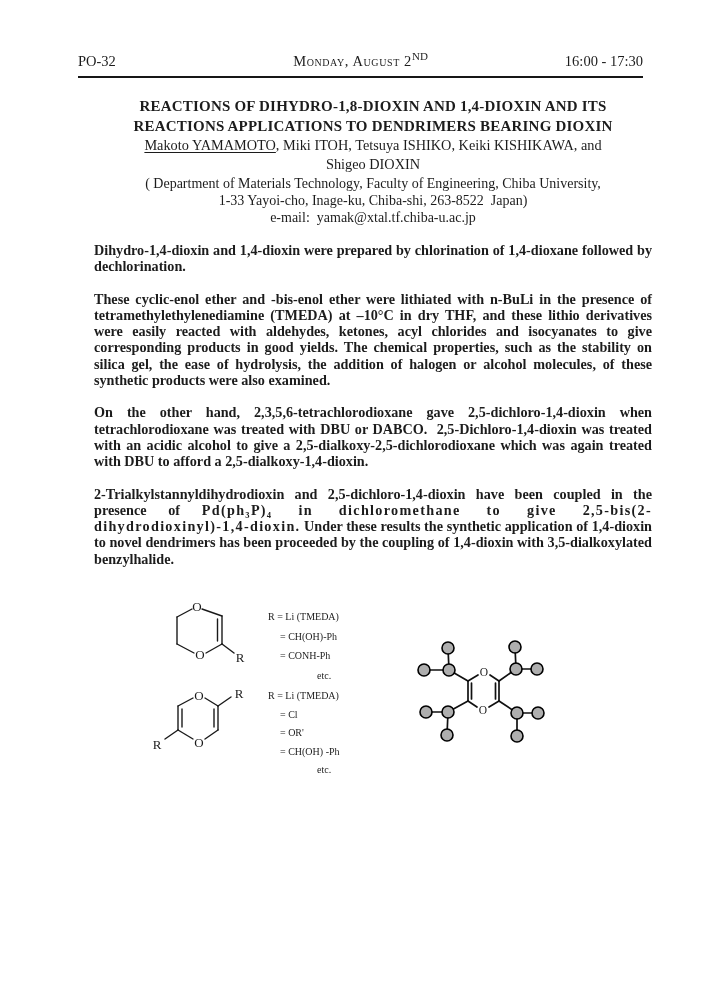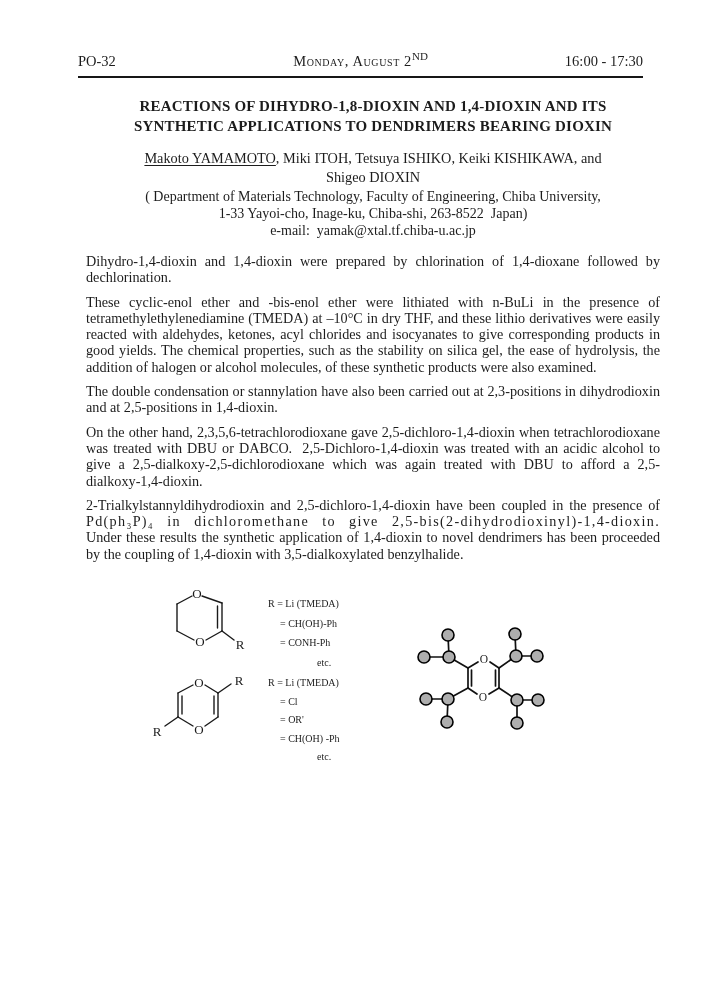--- a/index.html
+++ b/index.html
@@ -83,7 +83,7 @@
 
     <div class="paper-title">
       <div>REACTIONS OF DIHYDRO-1,8-DIOXIN AND 1,4-DIOXIN AND ITS</div>
-      <div>SYNTHETIC APPLICATIONS TO DENDRIMERS BEARING DIOXIN</div>
+      <div>REACTIONS APPLICATIONS TO DENDRIMERS BEARING DIOXIN</div>
     </div>
 
     <div class="authors">

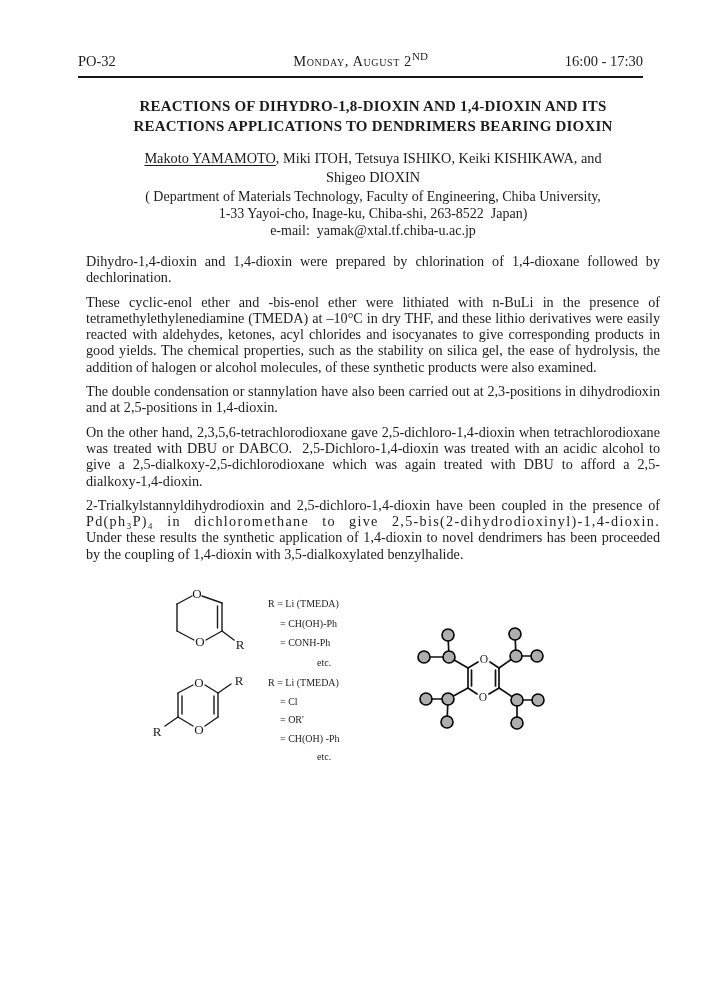--- a/index.html
+++ b/index.html
@@ -41,7 +41,7 @@
   }
 
   
-  .authors { margin-top: 13px; text-align: center; font-size: 14.3px; line-height: 19px; }
+  .authors { text-align: center; font-size: 14.3px; line-height: 19px; }
   .presenting { text-decoration: underline; text-underline-offset: 2px; }
   .affiliation { margin-top: 1px; text-align: center; font-size: 14px; line-height: 17px; }
 

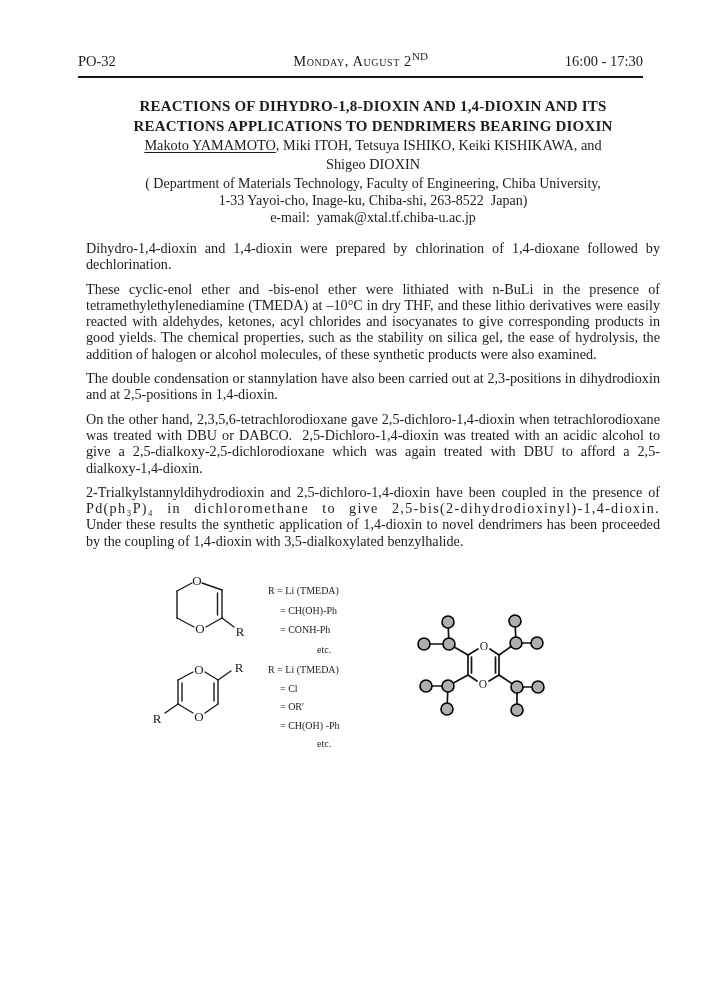--- a/index.html
+++ b/index.html
@@ -47,7 +47,7 @@
 
   
   .abstract { margin-top: 14px; font-size: 14.2px; line-height: 16.3px; text-align: justify; }
-  .abstract p { margin: 8px; }
+  .abstract p { margin: 16px; font-weight: bold; }
   .spaced { letter-spacing: 1.3px; word-spacing: 3px; }
 
   

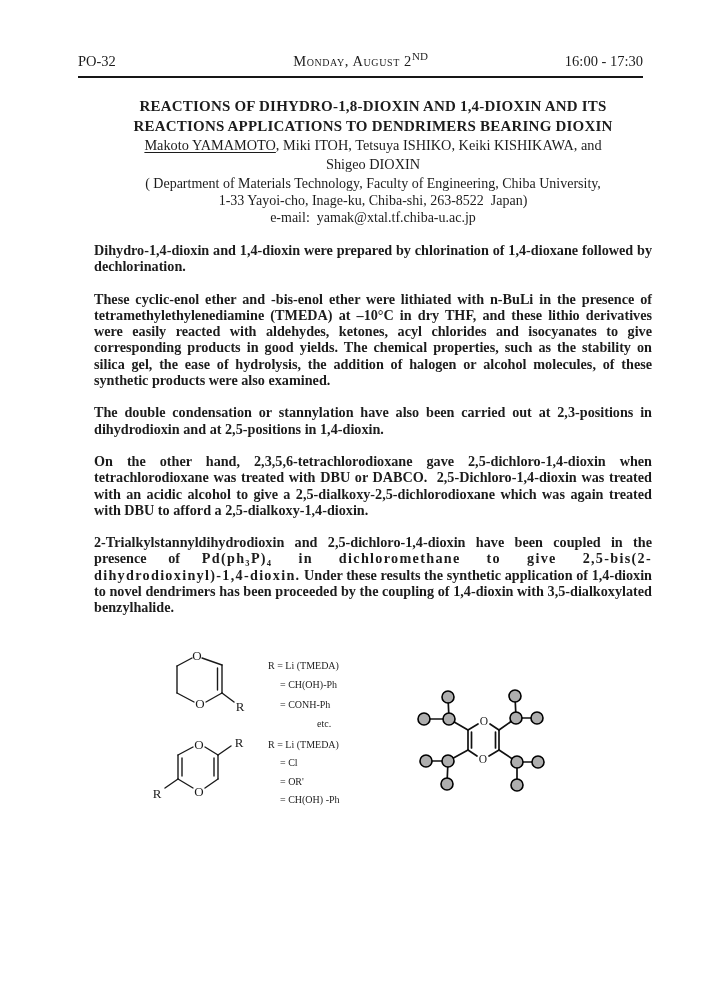--- a/index.html
+++ b/index.html
@@ -100,7 +100,6 @@
     <div class="abstract">
       <p>Dihydro-1,4-dioxin and 1,4-dioxin were prepared by chlorination of 1,4-dioxane followed by dechlorination.</p>
       <p>These cyclic-enol ether and -bis-enol ether were lithiated with n-BuLi in the presence of tetramethylethylenediamine (TMEDA) at –10°C in dry THF, and these lithio derivatives were easily reacted with aldehydes, ketones, acyl chlorides and isocyanates to give corresponding products in good yields. The chemical properties, such as the stability on silica gel, the ease of hydrolysis, the addition of halogen or alcohol molecules, of these synthetic products were also examined.</p>
-      <p>The double condensation or stannylation have also been carried out at 2,3-positions in dihydrodioxin and at 2,5-positions in 1,4-dioxin.</p>
       <p>On the other hand, 2,3,5,6-tetrachlorodioxane gave 2,5-dichloro-1,4-dioxin when tetrachlorodioxane was treated with DBU or DABCO.&nbsp; 2,5-Dichloro-1,4-dioxin was treated with an acidic alcohol to give a 2,5-dialkoxy-2,5-dichlorodioxane which was again treated with DBU to afford a 2,5-dialkoxy-1,4-dioxin.</p>
       <p><span>2-Trialkylstannyldihydrodioxin and 2,5-dichloro-1,4-dioxin have been coupled in the presence of </span><span class="spaced">Pd(ph₃P)₄ in dichloromethane to give 2,5-bis(2-dihydrodioxinyl)-1,4-dioxin.</span><span> Under these results the synthetic application of 1,4-dioxin to novel dendrimers has been proceeded by the coupling of 1,4-dioxin with 3,5-dialkoxylated benzylhalide.</span></p>
     </div>

